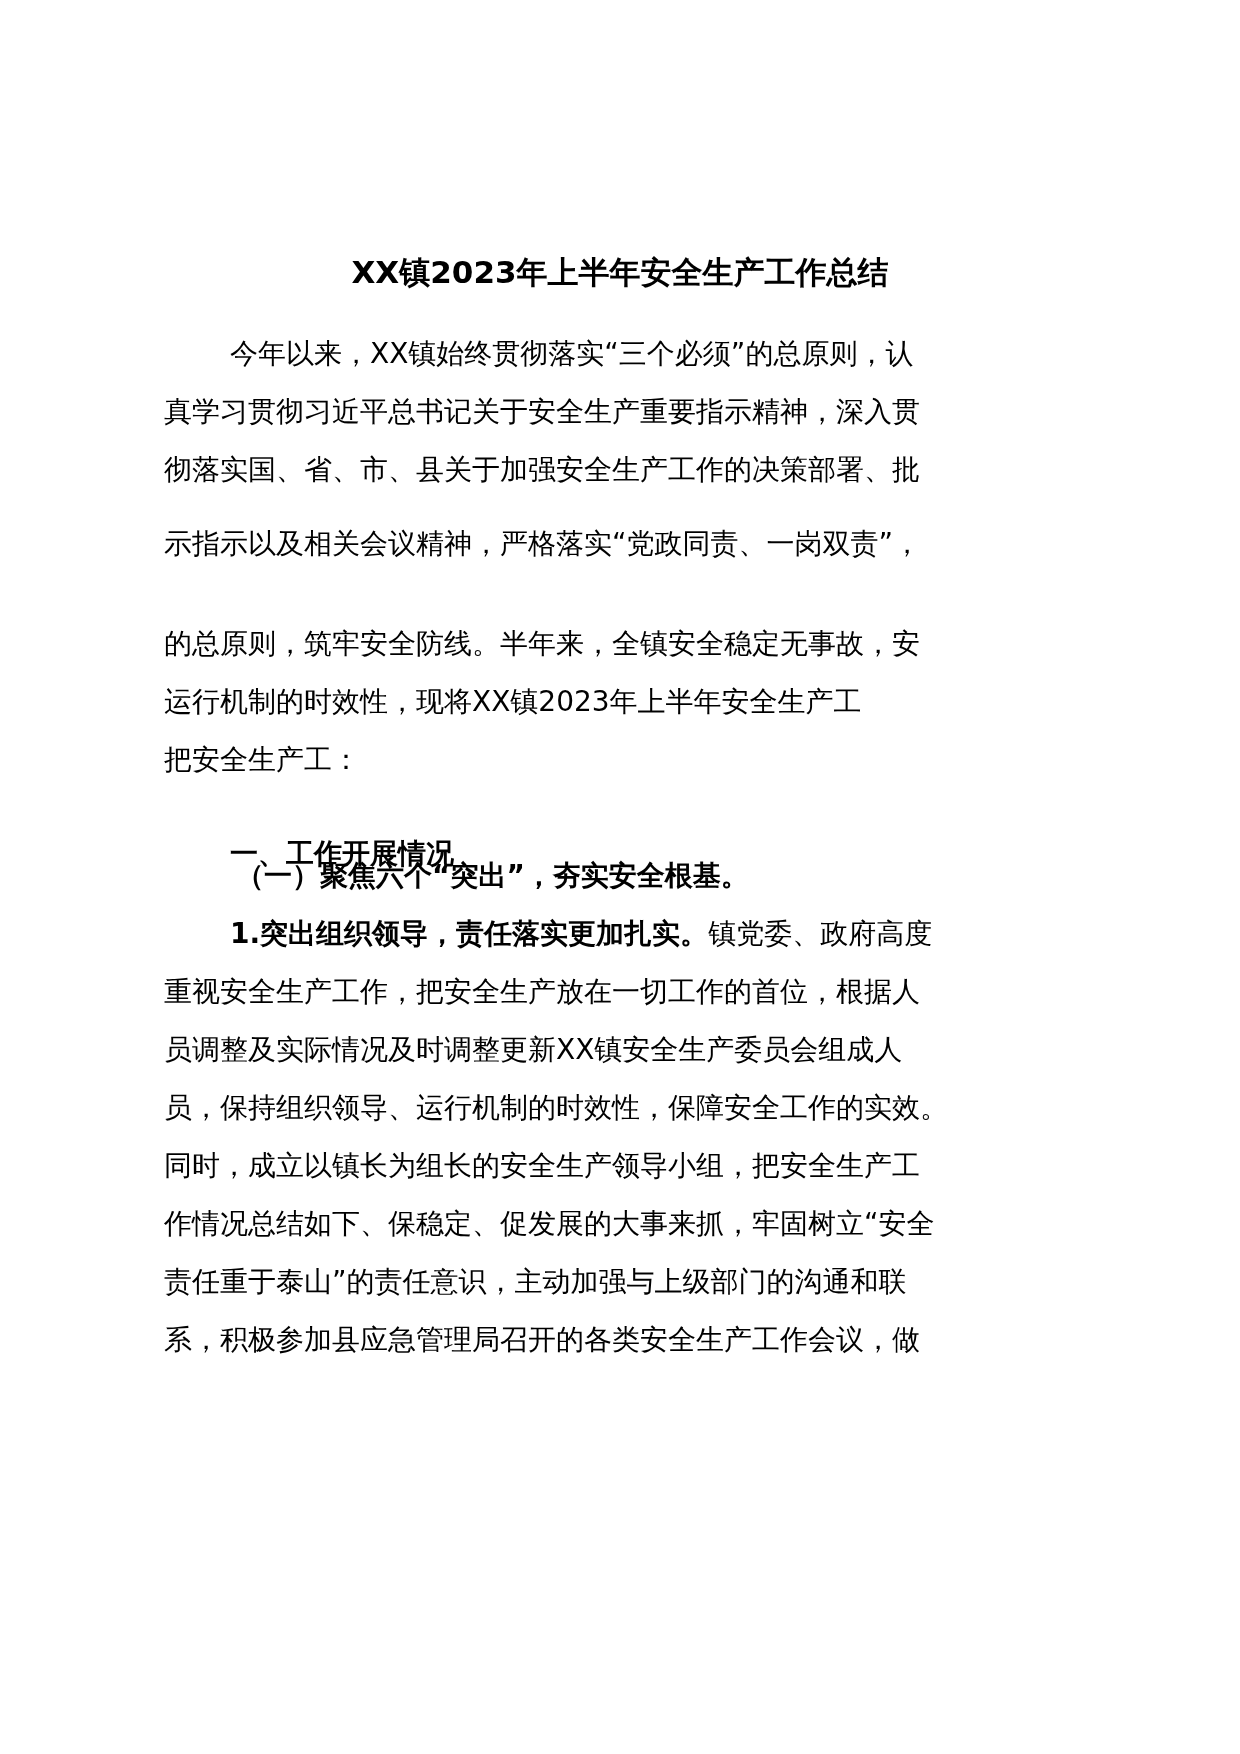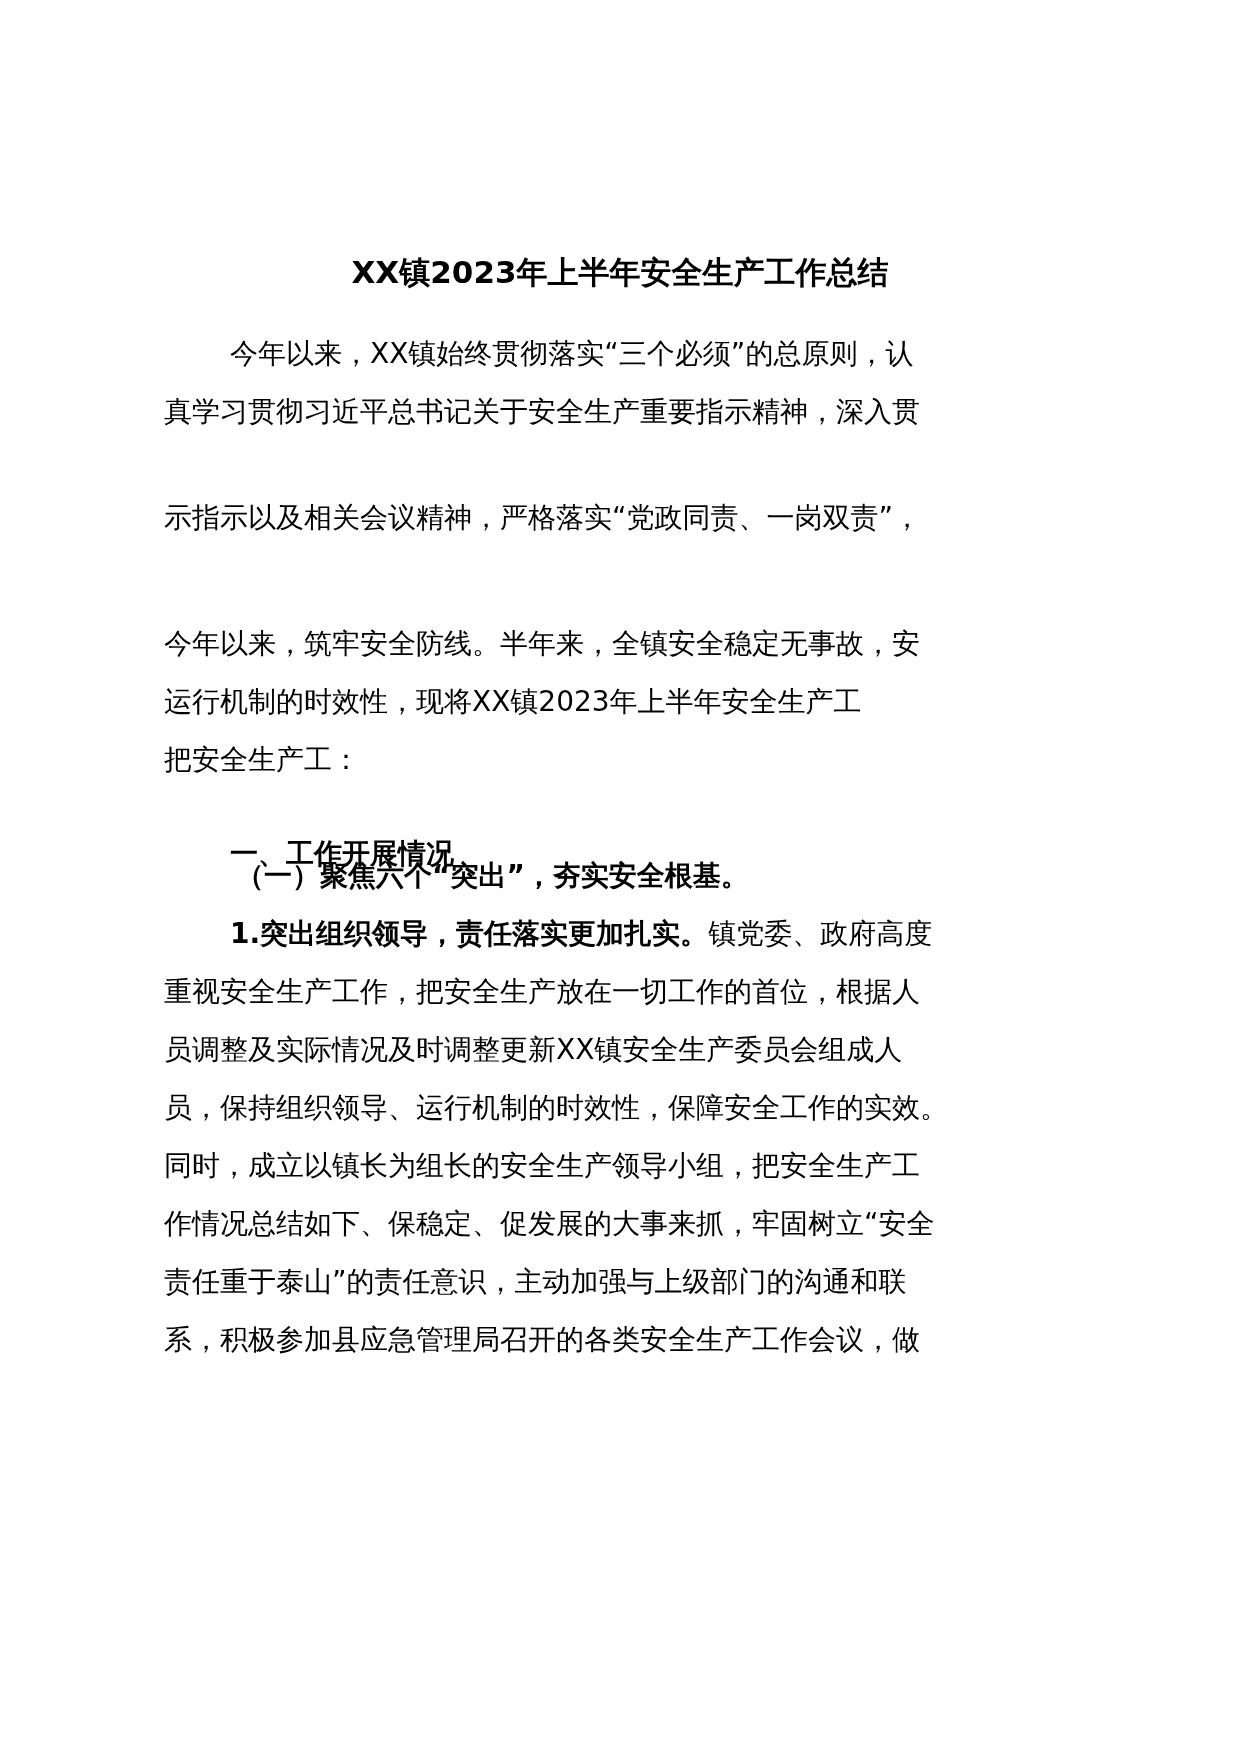--- a/index.html
+++ b/index.html
@@ -22,6 +22,7 @@
 
   <div class="line indent" style="top:332px">今年以来，XX镇始终贯彻落实“三个必须”的总原则，认</div>
   <div class="line" style="top:390px">真学习贯彻习近平总书记关于安全生产重要指示精神，深入贯</div>
+  <div class="line" style="top:448px">彻落实国、省、市、县关于加强安全生产工作的决策部署、批</div>
   <div class="line" style="top:496px">示指示以及相关会议精神，严格落实“党政同责、一岗双责”，</div>
   <div class="line" style="top:622px">今年以来，筑牢安全防线。半年来，全镇安全稳定无事故，安</div>
   <div class="line" style="top:680px">运行机制的时效性，现将XX镇2023年上半年安全生产工</div>

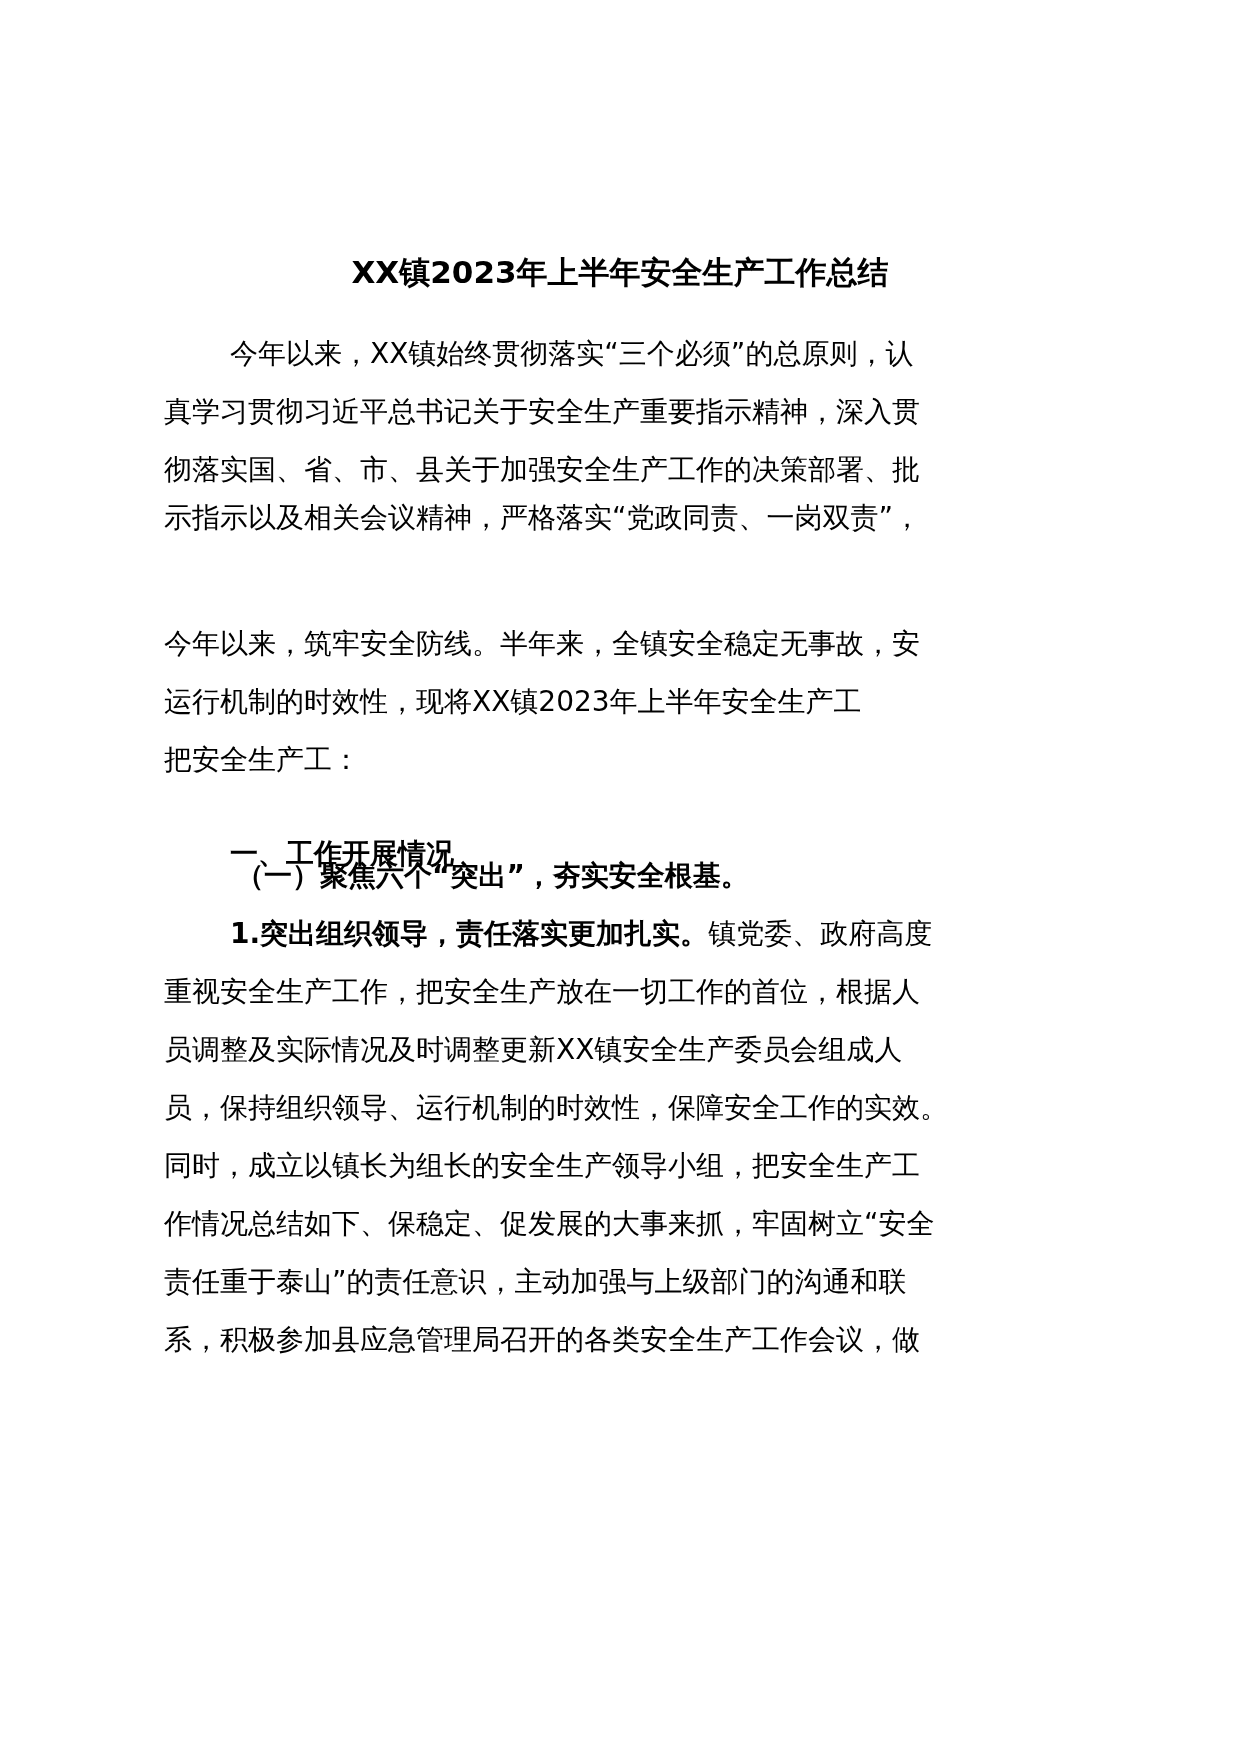--- a/index.html
+++ b/index.html
@@ -23,7 +23,7 @@
   <div class="line indent" style="top:332px">今年以来，XX镇始终贯彻落实“三个必须”的总原则，认</div>
   <div class="line" style="top:390px">真学习贯彻习近平总书记关于安全生产重要指示精神，深入贯</div>
   <div class="line" style="top:448px">彻落实国、省、市、县关于加强安全生产工作的决策部署、批</div>
-  <div class="line" style="top:496px">示指示以及相关会议精神，严格落实“党政同责、一岗双责”，</div>
+  <div class="line" style="top:522px">示指示以及相关会议精神，严格落实“党政同责、一岗双责”，</div>
   <div class="line" style="top:622px">今年以来，筑牢安全防线。半年来，全镇安全稳定无事故，安</div>
   <div class="line" style="top:680px">运行机制的时效性，现将XX镇2023年上半年安全生产工</div>
   <div class="line" style="top:738px">把安全生产工：</div>

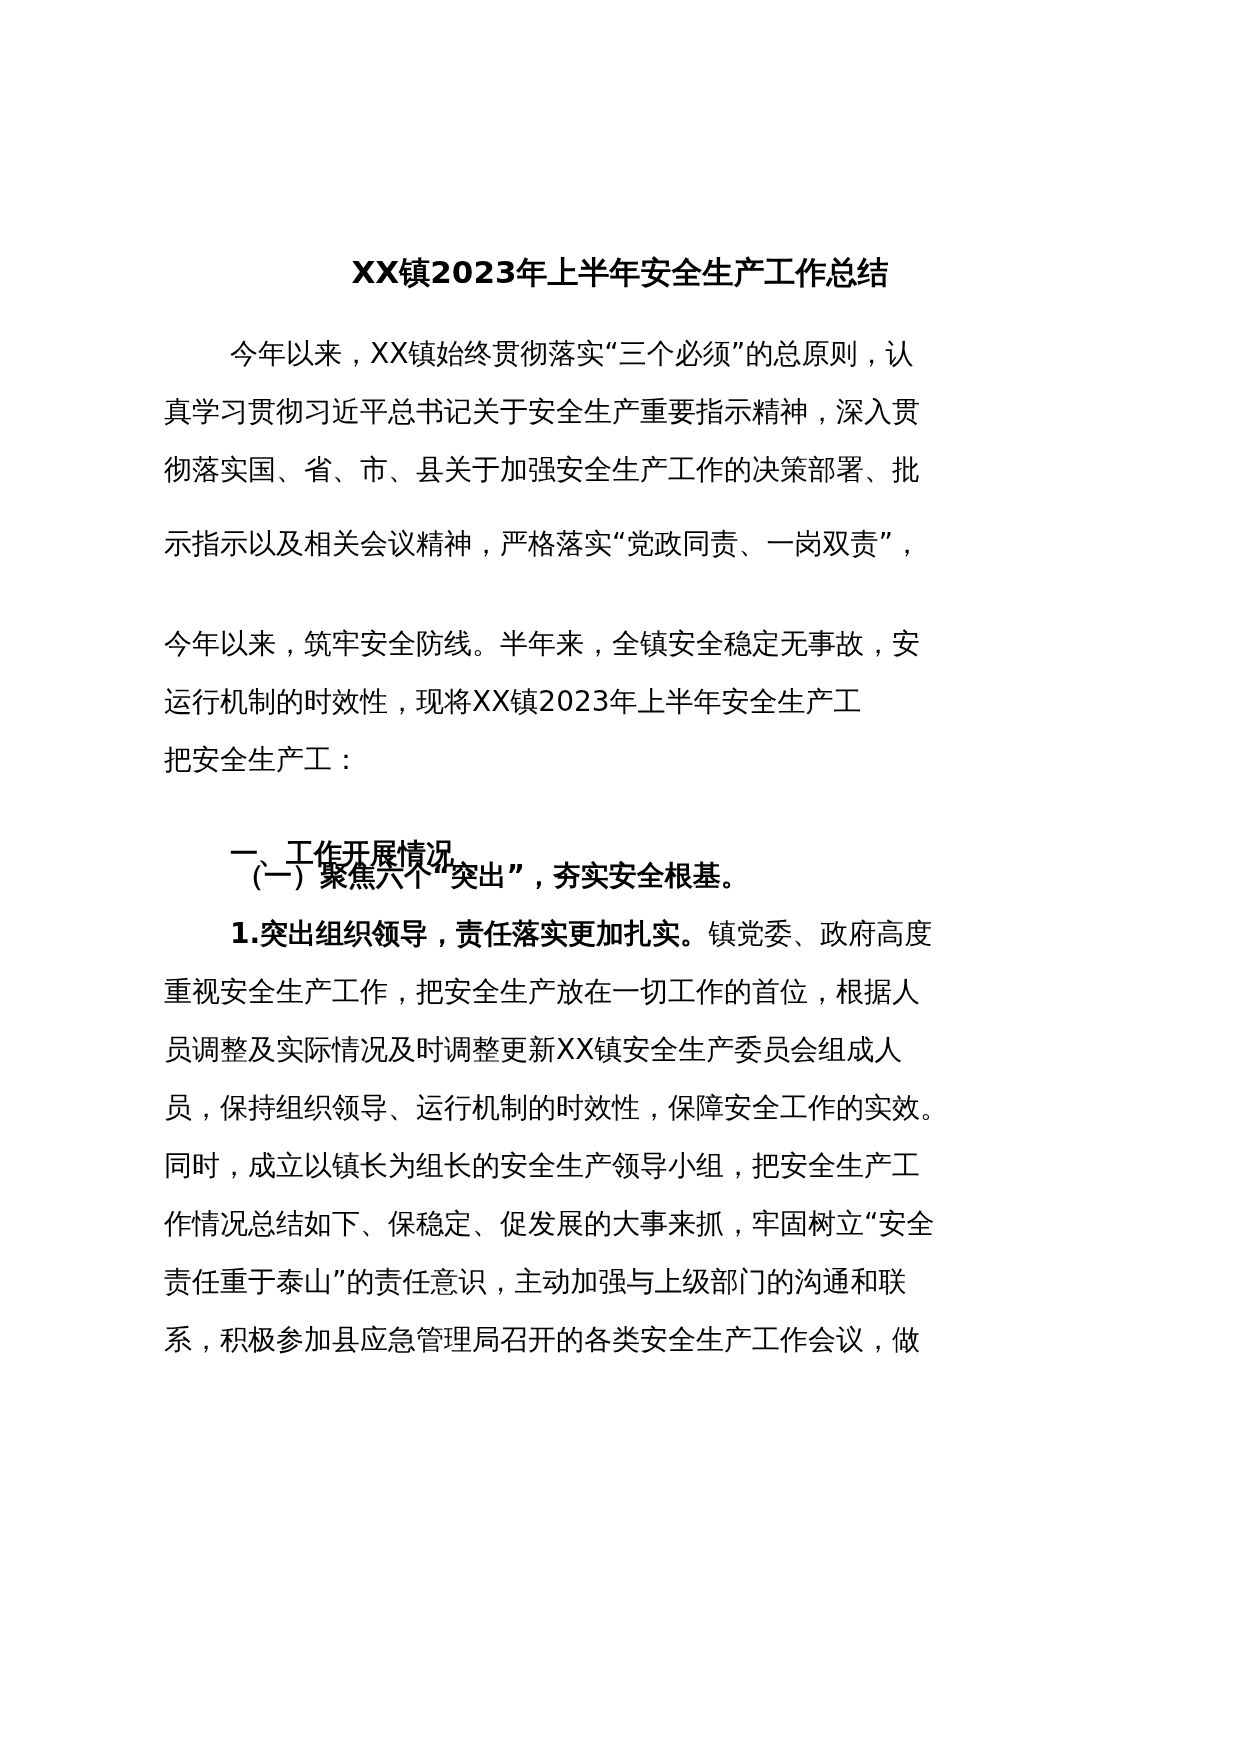--- a/index.html
+++ b/index.html
@@ -24,7 +24,7 @@
   <div class="line" style="top:390px">真学习贯彻习近平总书记关于安全生产重要指示精神，深入贯</div>
   <div class="line" style="top:448px">彻落实国、省、市、县关于加强安全生产工作的决策部署、批</div>
   <div class="line" style="top:522px">示指示以及相关会议精神，严格落实“党政同责、一岗双责”，</div>
-  <div class="line" style="top:622px">今年以来，筑牢安全防线。半年来，全镇安全稳定无事故，安</div>
+  <div class="line" style="top:622px">的总原则，筑牢安全防线。半年来，全镇安全稳定无事故，安</div>
   <div class="line" style="top:680px">运行机制的时效性，现将XX镇2023年上半年安全生产工</div>
   <div class="line" style="top:738px">把安全生产工：</div>
 

